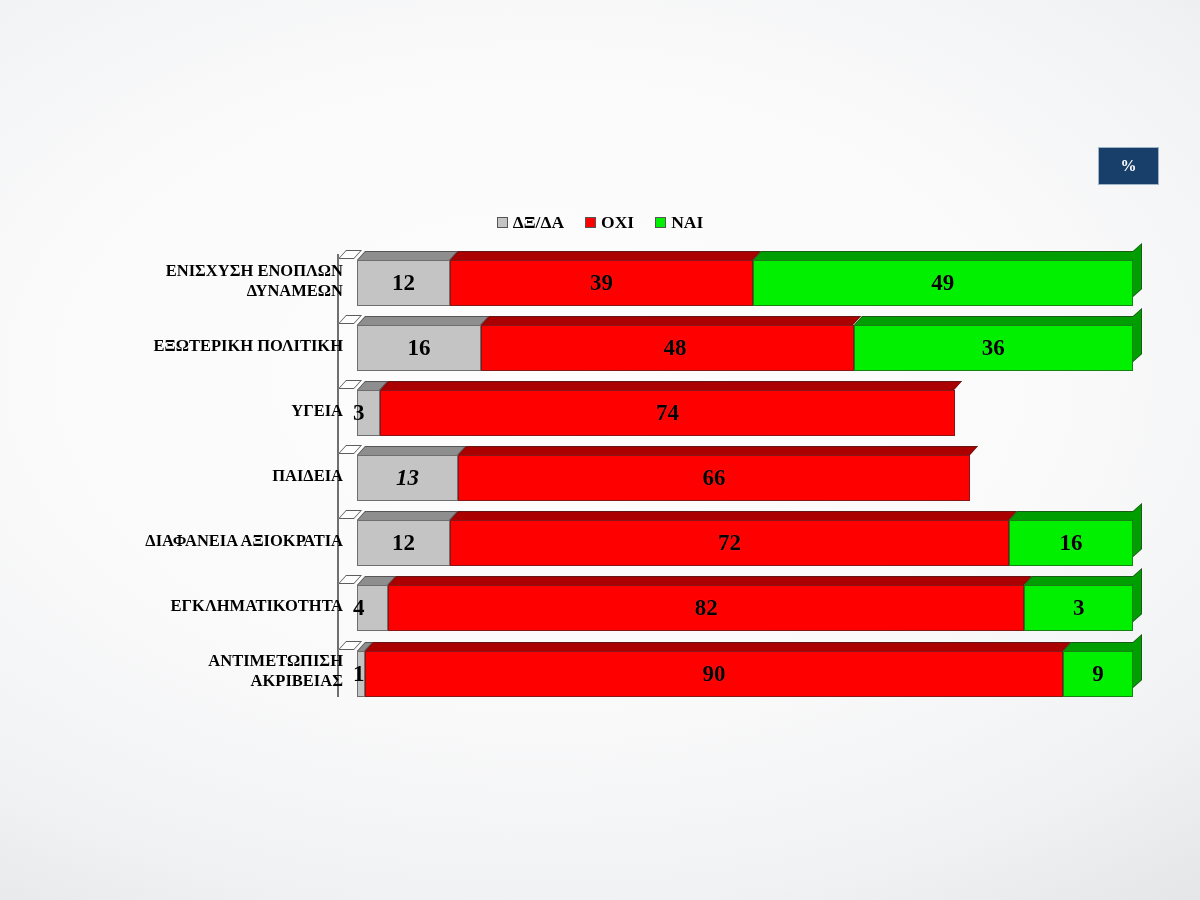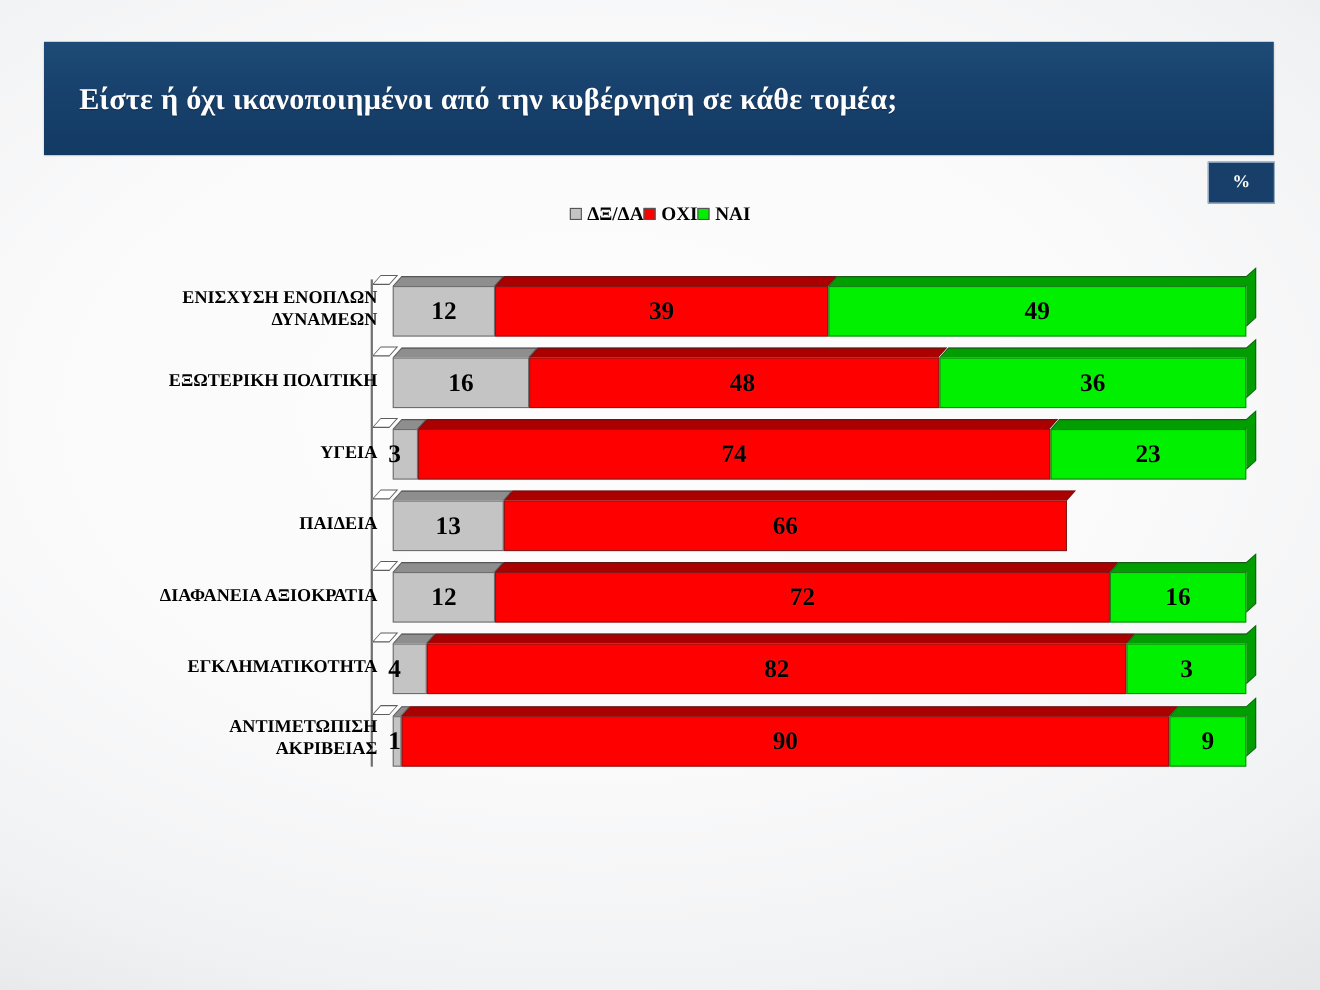--- a/index.html
+++ b/index.html
@@ -224,9 +224,6 @@
 
 <div class="slide">
 
-  <div class="title-bar">
-    <div class="title-text">Είστε ή όχι ικανοποιημένοι από την κυβέρνηση σε κάθε τομέα;</div>
-  </div>
 
   <div class="pct-badge">%</div>
 

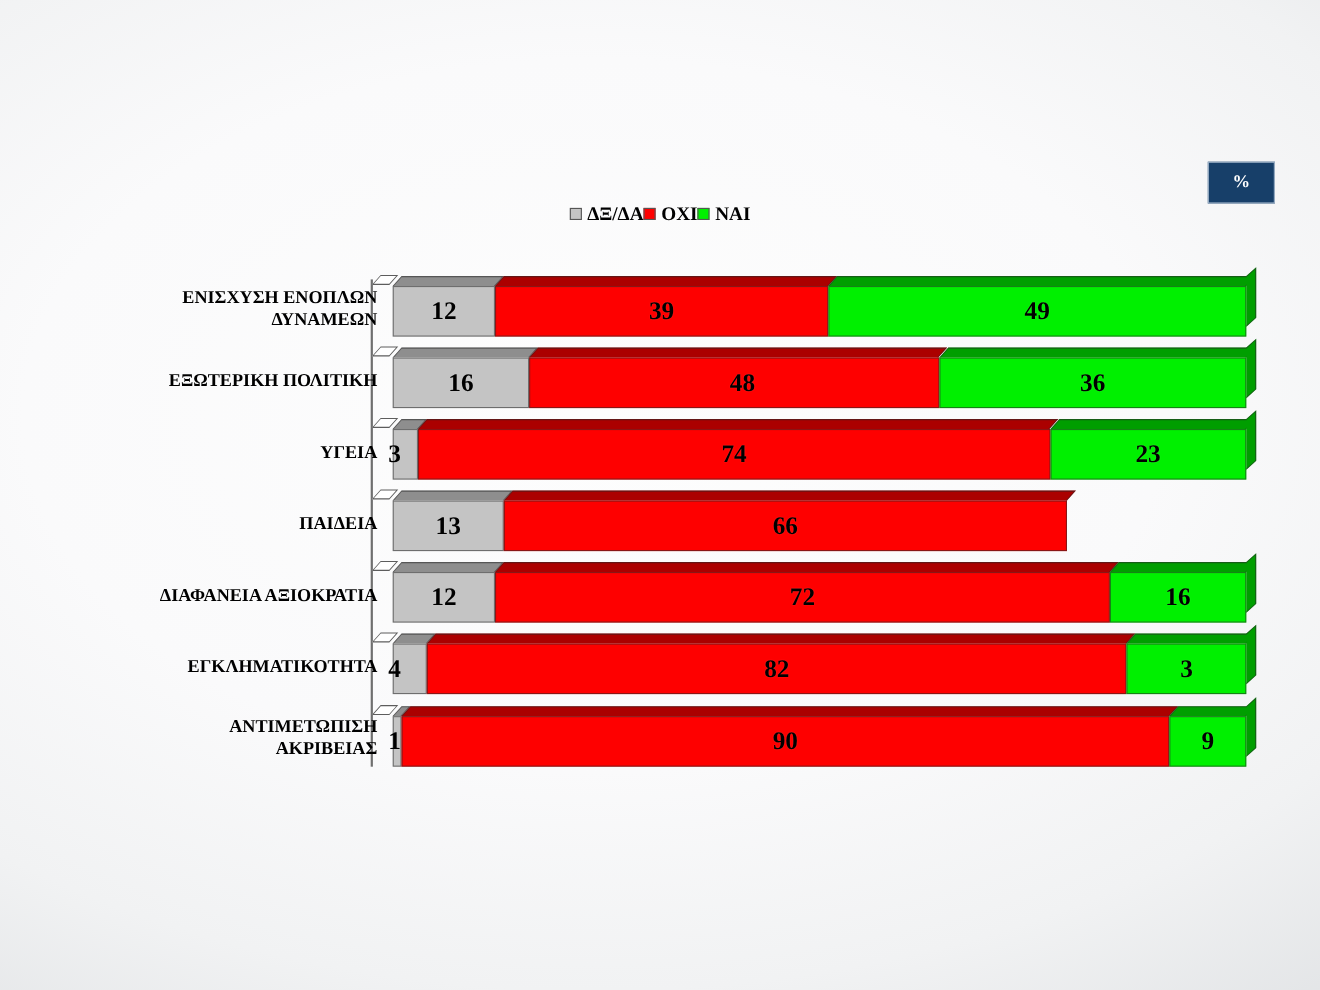--- a/index.html
+++ b/index.html
@@ -64,11 +64,12 @@
   
   .legend {
     position: absolute;
-    left: 0; top: 184px;
+    left: 0; top: 212px;
     width: 1200px;
     display: flex;
     justify-content: center;
     align-items: center;
+    gap: 21px;
   }
   .legend-item {
     display: flex;

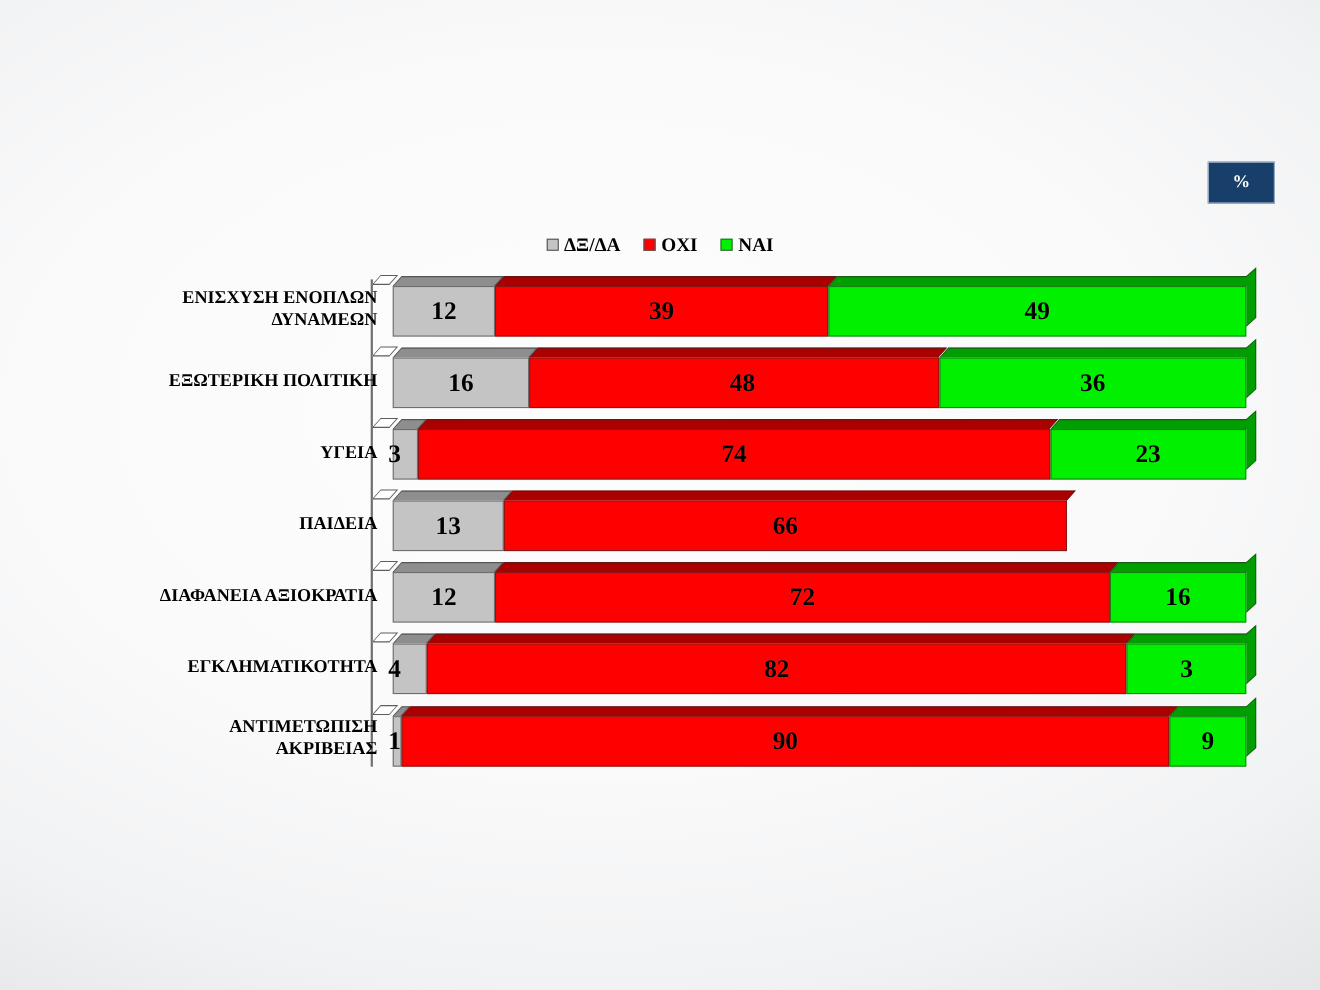--- a/index.html
+++ b/index.html
@@ -305,12 +305,6 @@
               <div class="top"></div>
               <span class="val">74</span>
             </div>
-            <div class="seg c-green last" style="width: 23%;">
-              <div class="face"></div>
-              <div class="top"></div>
-              <div class="side"></div>
-              <span class="val">23</span>
-            </div>
           </div>
         </div>
         <div class="row">

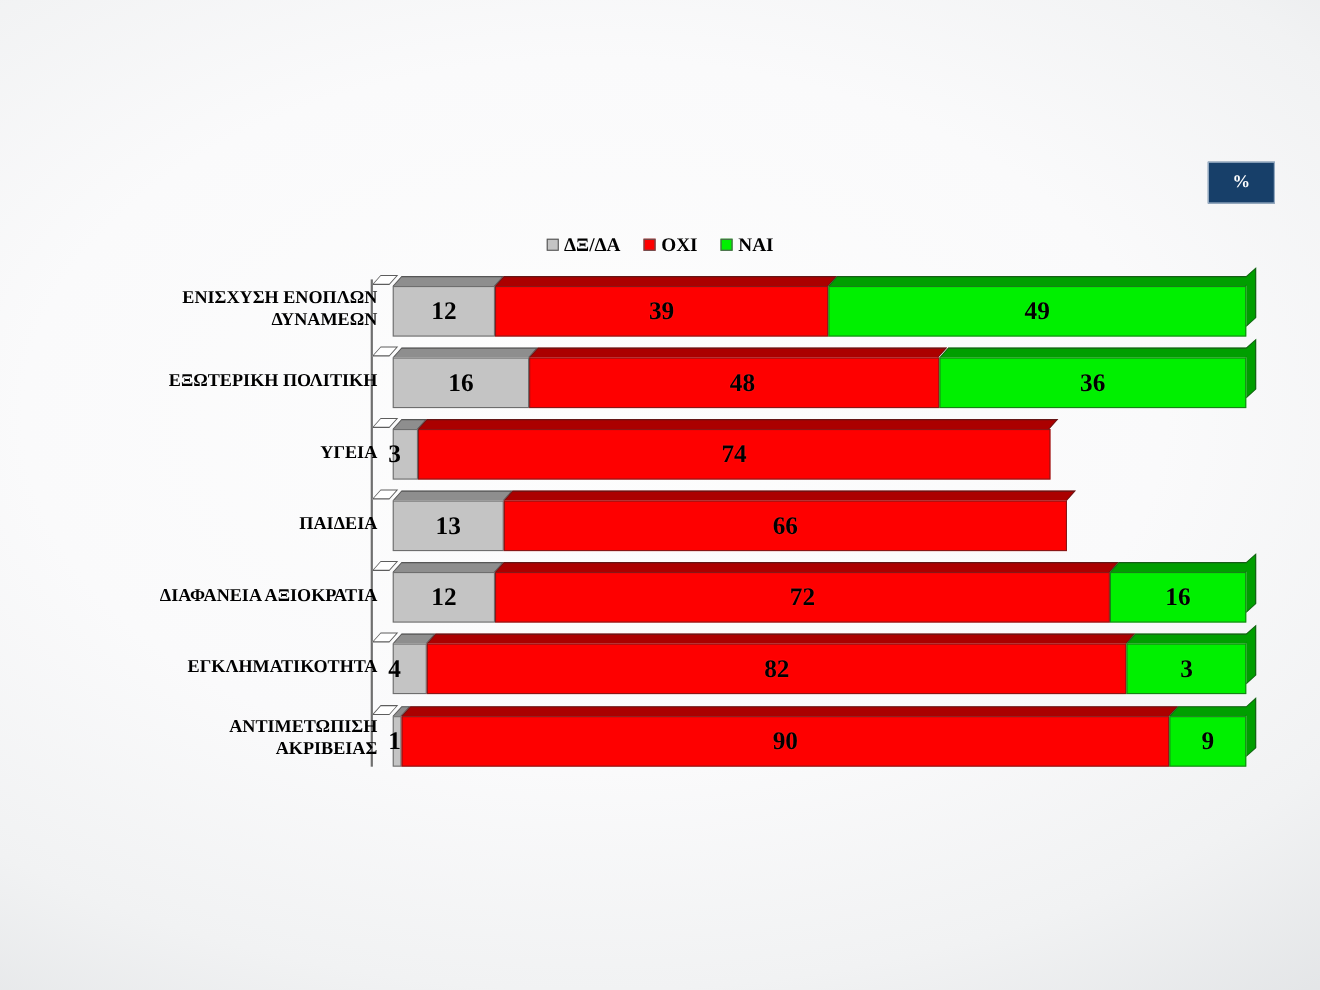--- a/index.html
+++ b/index.html
@@ -311,7 +311,7 @@
           <div class="cat-label">ΠΑΙΔΕΙΑ</div>
           <div class="tick"></div>
           <div class="bar-wrap">
-            <div class="seg c-gray" style="width: 13%;">
+            <div class="seg c-gray" style="width: 13%; font-style: italic;">
               <div class="face"></div>
               <div class="top"></div>
               <span class="val">13</span>

